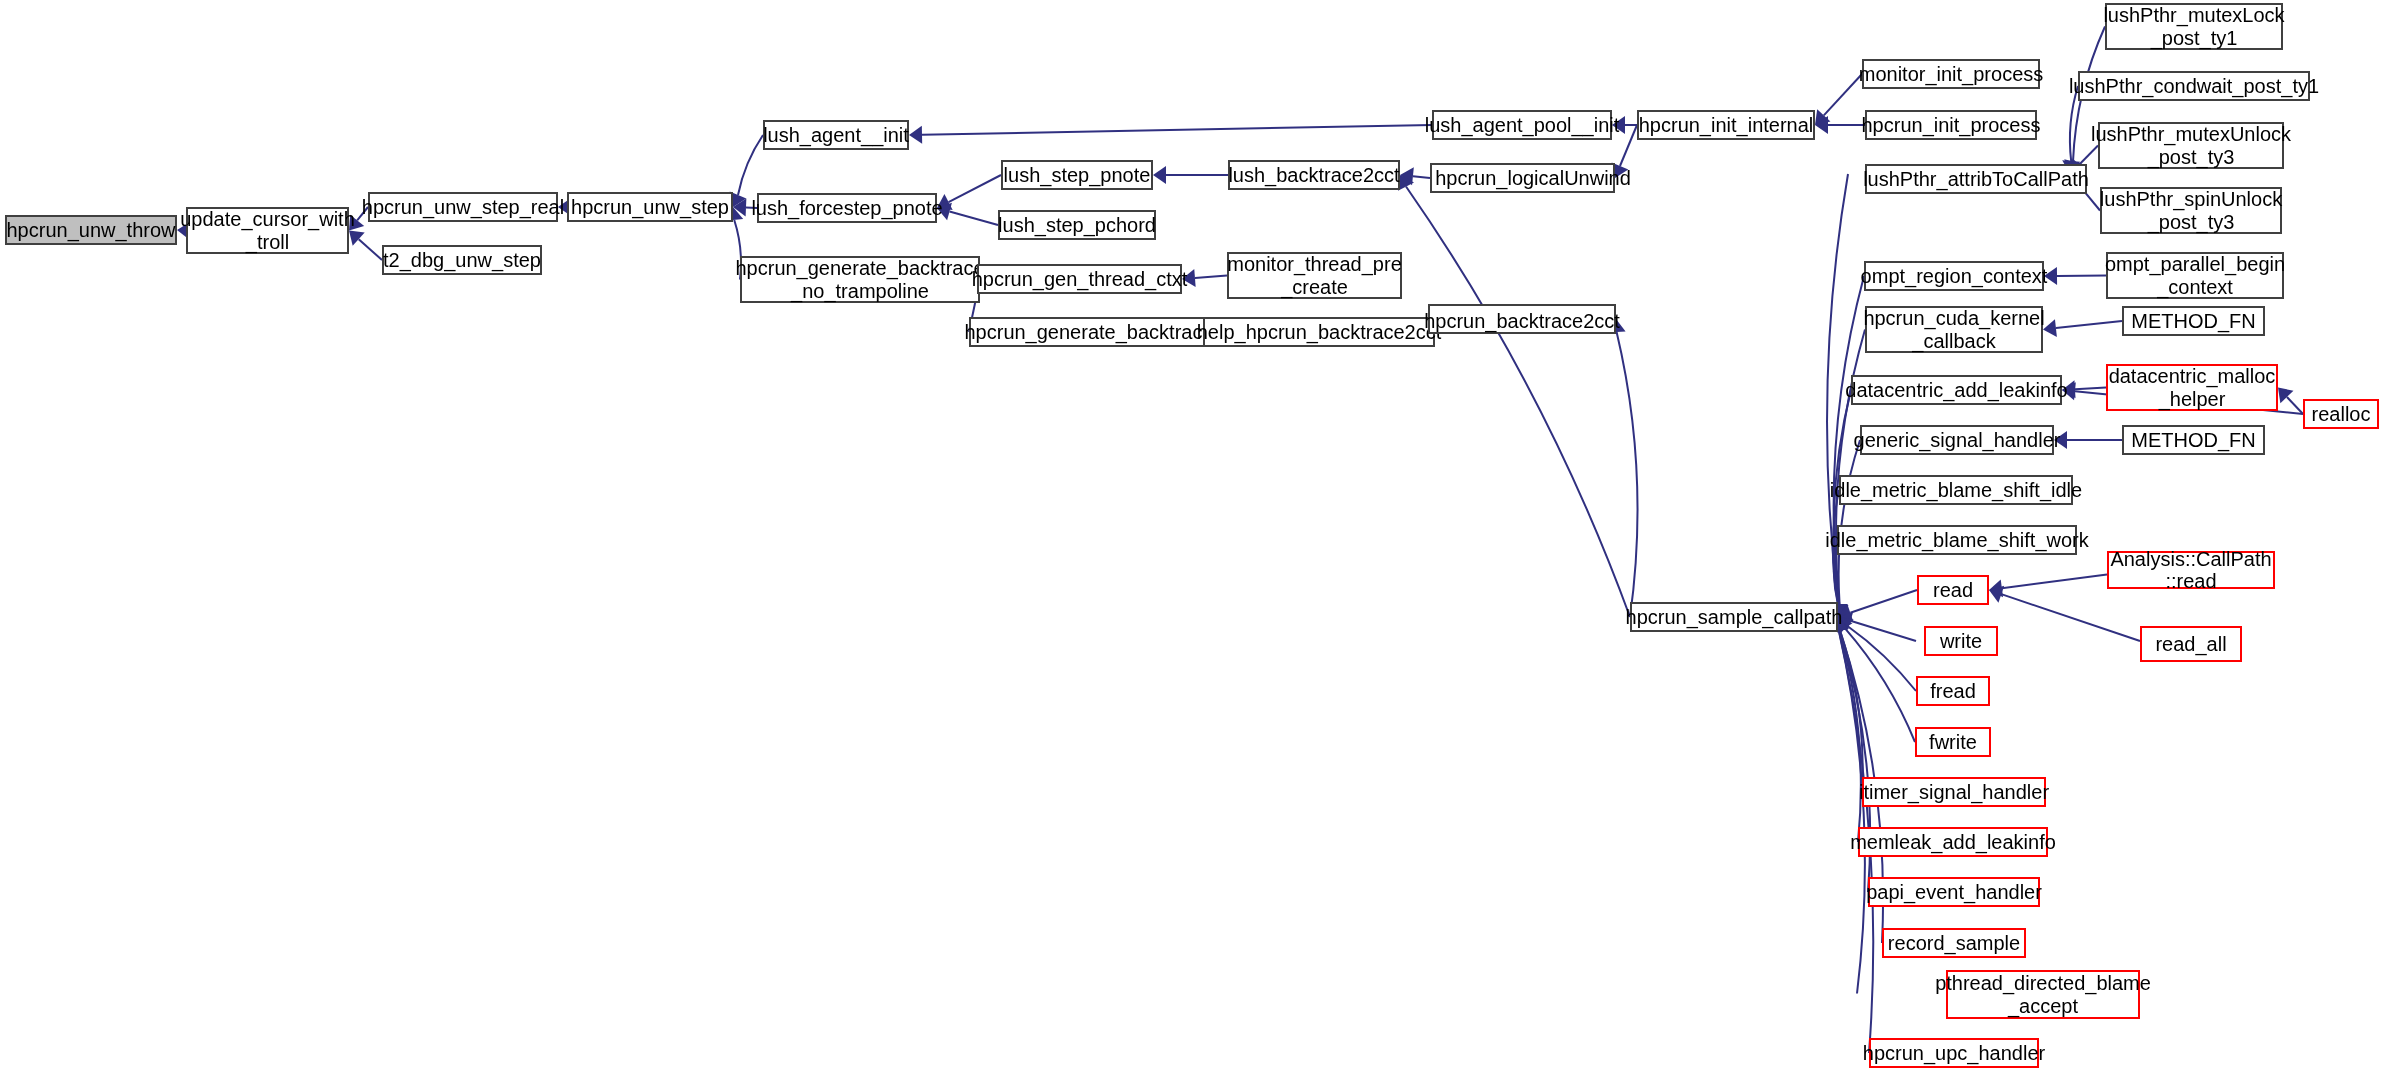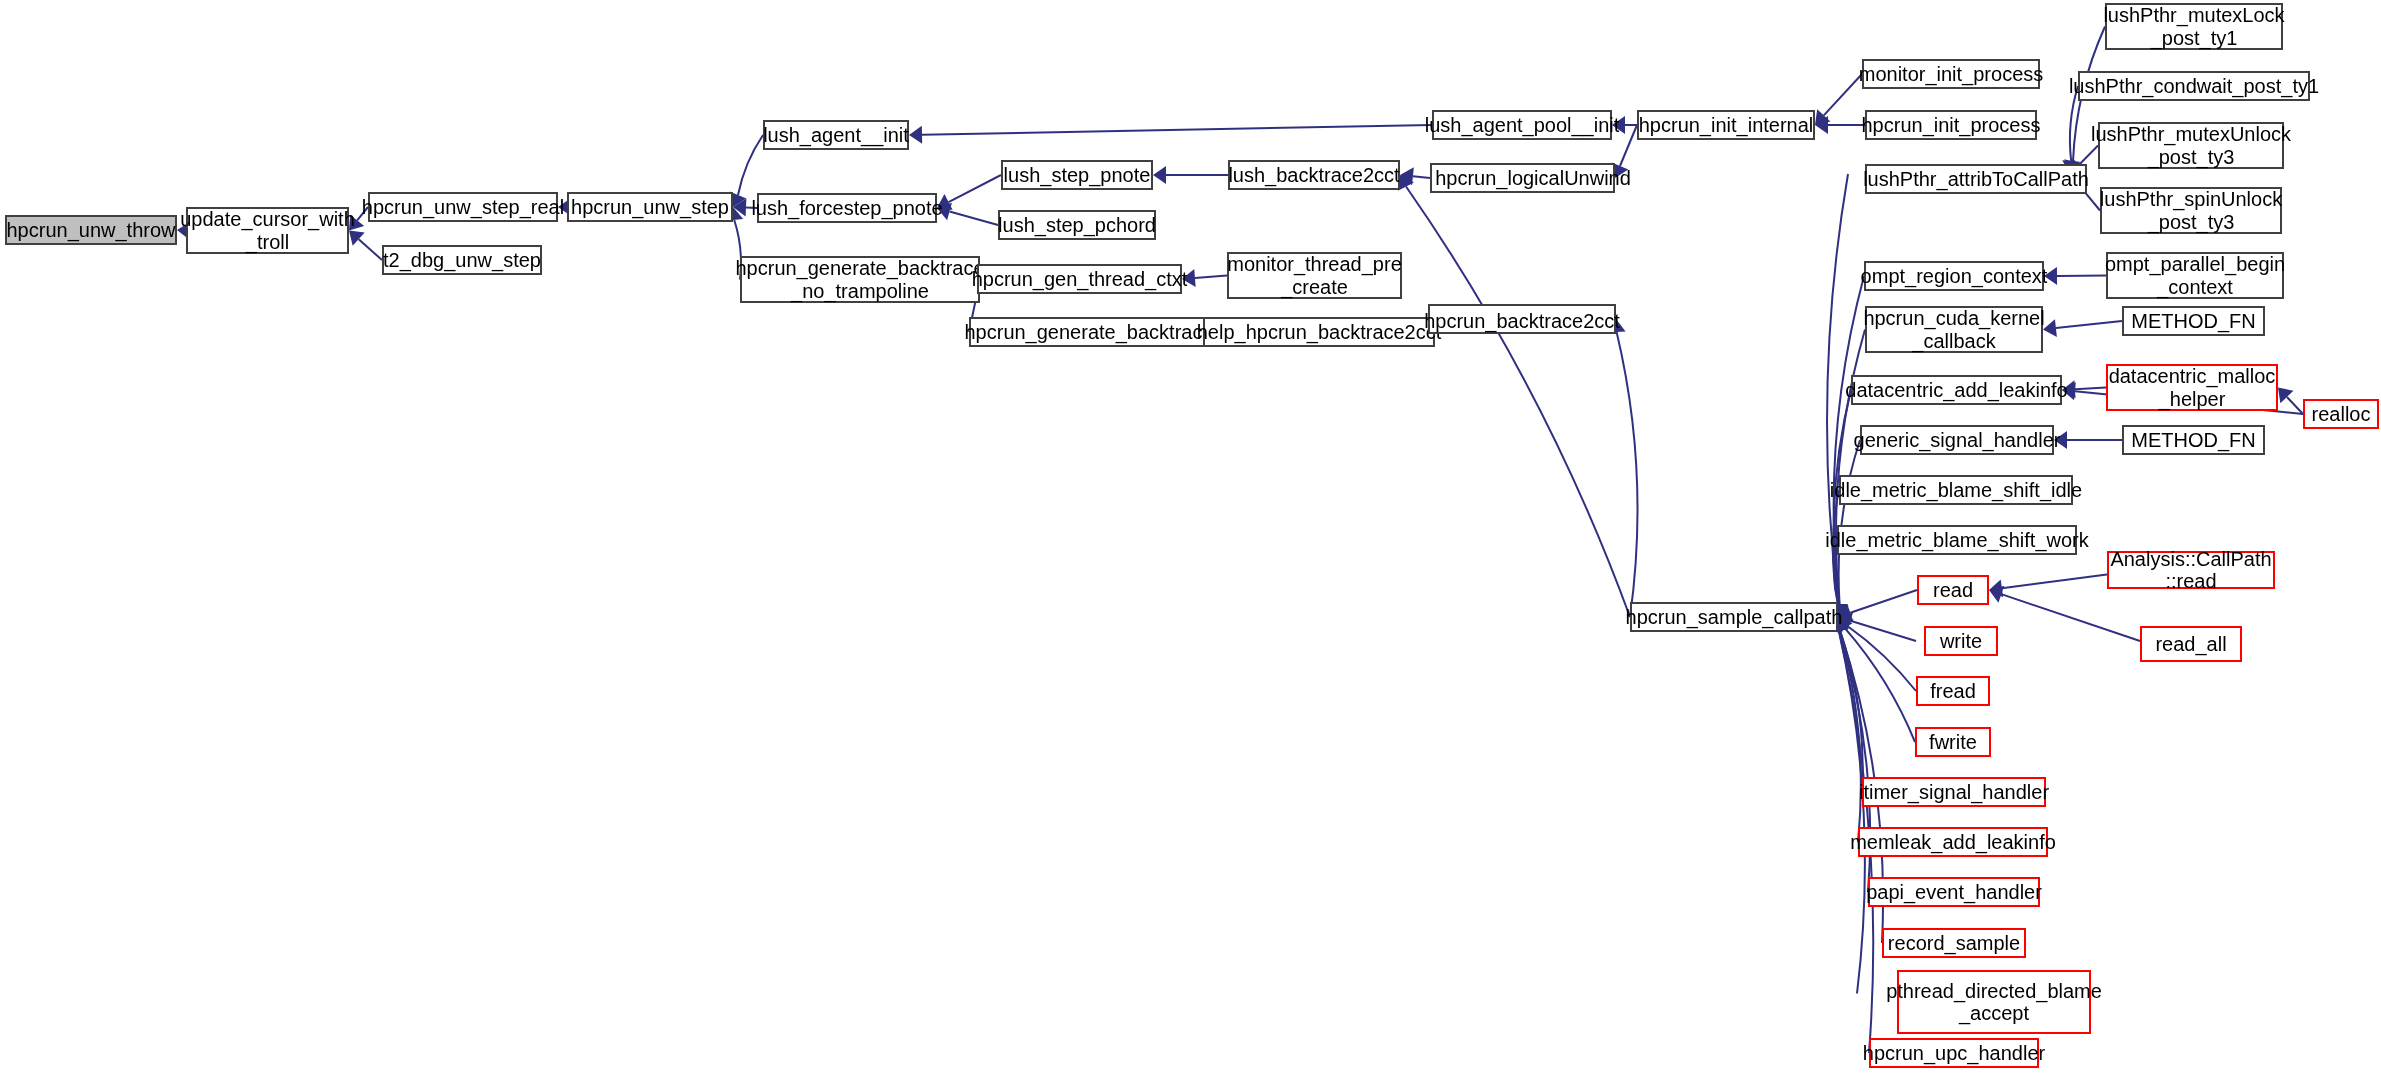--- a/index.html
+++ b/index.html
@@ -183,7 +183,7 @@
       <div class="node red" style="left: 1858px; top: 827px; width: 190px; height: 30px;"><span>memleak_add_leakinfo</span></div>
       <div class="node red" style="left: 1868px; top: 877px; width: 172px; height: 30px; text-align: right;"><span>papi_event_handler</span></div>
       <div class="node red" style="left: 1882px; top: 928px; width: 144px; height: 30px;"><span>record_sample</span></div>
-      <div class="node red" style="left: 1897px; top: 970px; width: 194px; height: 64px;"><span>pthread_directed_blame
+      <div class="node red" style="left: 1946px; top: 970px; width: 194px; height: 49px;"><span>pthread_directed_blame
 _accept</span></div>
       <div class="node red" style="left: 1869px; top: 1038px; width: 170px; height: 30px;"><span>hpcrun_upc_handler</span></div>
       <div class="node" style="left: 2105px; top: 3px; width: 178px; height: 47px;"><span>lushPthr_mutexLock

